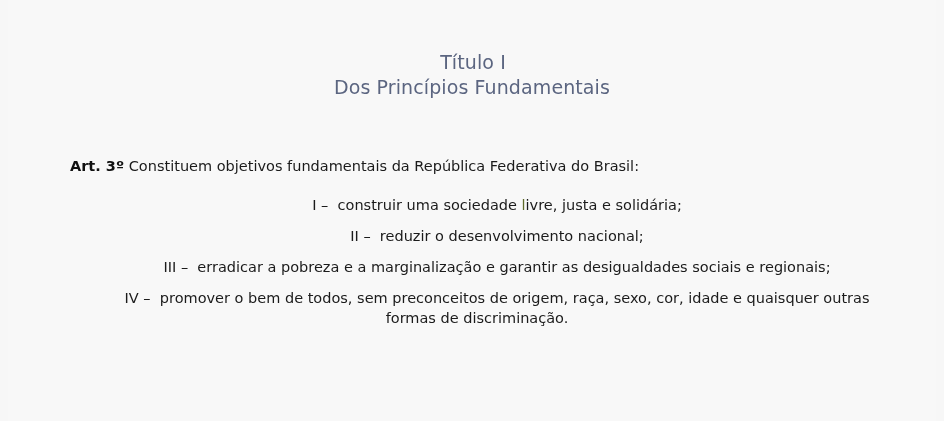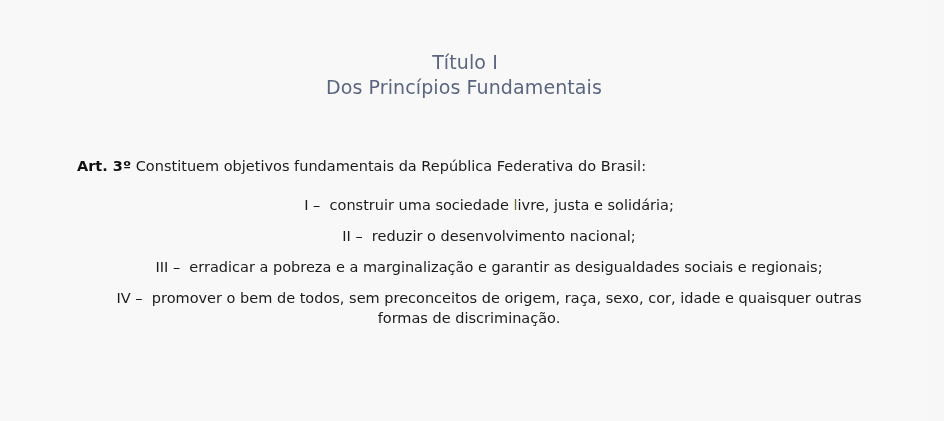--- a/index.html
+++ b/index.html
@@ -17,7 +17,7 @@
 
   .page {
     position: absolute;
-    left: 0;
+    left: 8px;
     top: 0;
     width: 928px;
     height: 421px;

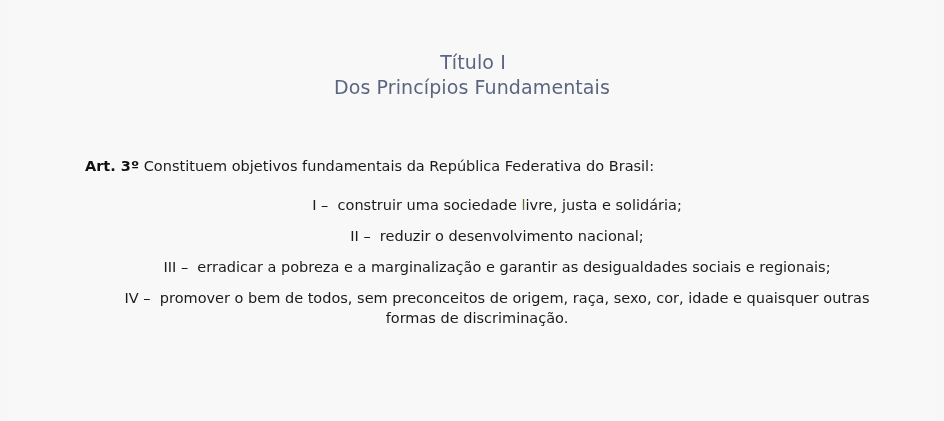--- a/index.html
+++ b/index.html
@@ -54,7 +54,7 @@
   }
 
   .article-lead {
-    margin: 15px;
+    margin: 0;
     padding: 0;
     white-space: nowrap;
   }

